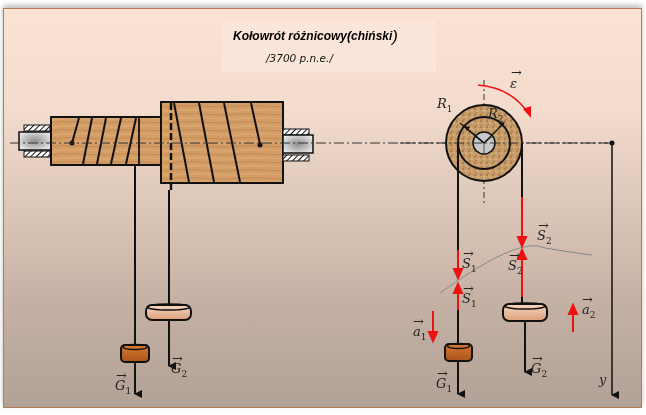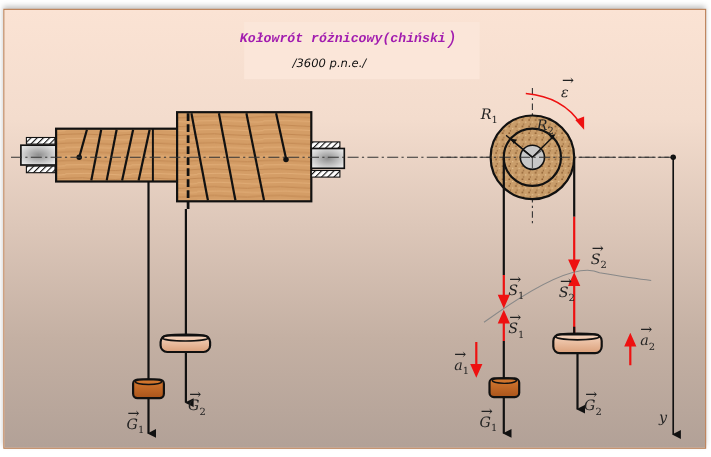--- a/index.html
+++ b/index.html
@@ -15,9 +15,9 @@
       background: #fbe6d9;
     }
     .title {
-      position: absolute; left: 218px; top: 27px;
-      font-family: Liberation Mono, monospace; font-style: italic; font-weight: bold;
-      font-size: 12px; color: #a21caf;
+      position: absolute; left: 233px; top: 27px;
+      font-family: Liberation Sans, sans-serif; font-style: italic; font-weight: bold;
+      font-size: 12px; color: #000000;
       white-space: nowrap;
     }
     .title .paren { font-weight: normal; font-size: 17px; vertical-align: -2px; }

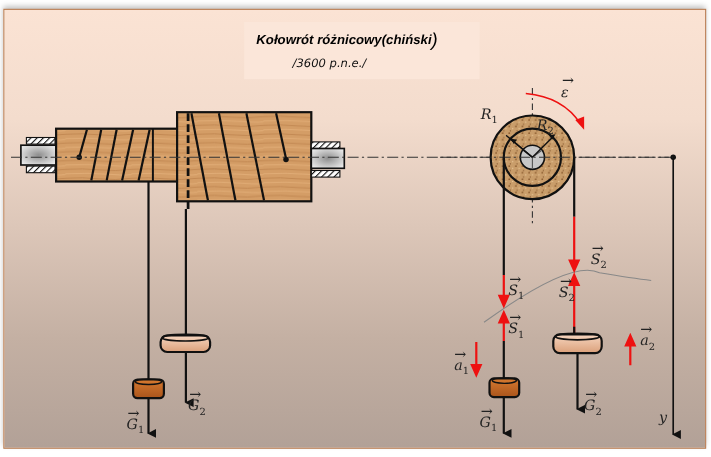--- a/index.html
+++ b/index.html
@@ -36,7 +36,7 @@
 <div id="frame"></div>
 <div id="title-box"></div>
 <div class="title"><span>Kołowrót różnicowy(chiński</span><span class="paren">)</span></div>
-<div class="subtitle">/3600 p.n.e./</div>
+<div class="subtitle">/3700 p.n.e./</div>
 
 <svg id="diagram" width="646" height="415" viewBox="0 0 646 415" xmlns="http://www.w3.org/2000/svg">
   <defs>

